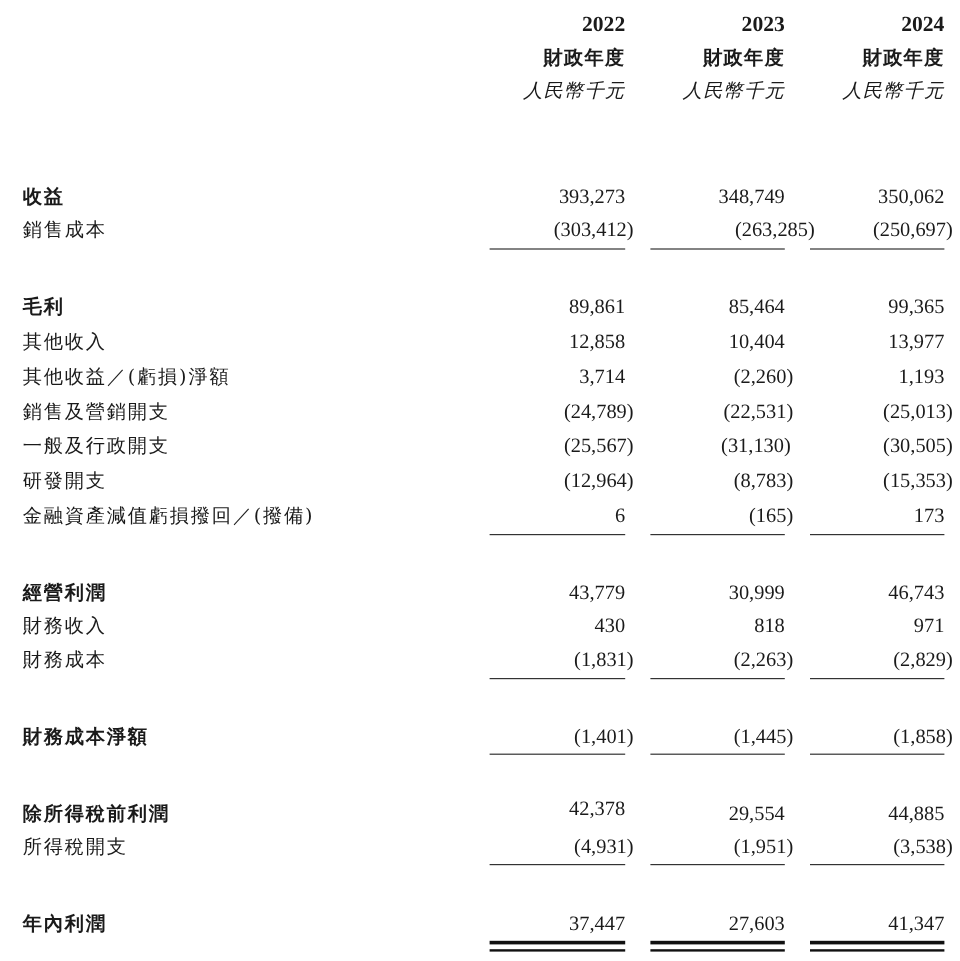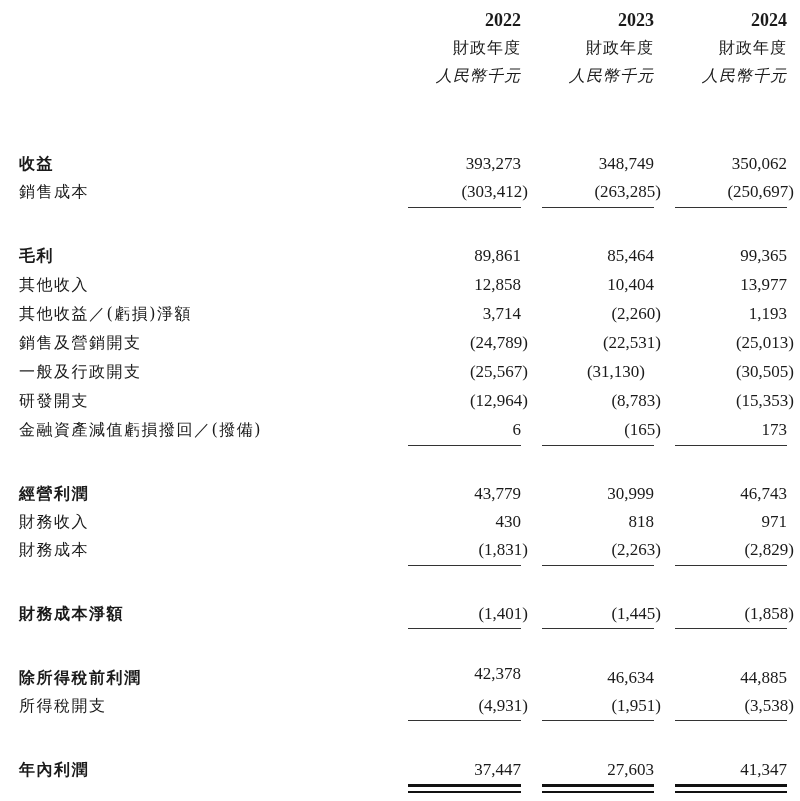--- a/index.html
+++ b/index.html
@@ -7,7 +7,7 @@
          font-family: "DejaVu Serif", "Liberation Serif", serif; color:#1a1a1a; }
   .hdr { position:absolute; font-size:17px; line-height:20px; text-align:left; white-space:nowrap; }
   .hdr.year { font-family:"Liberation Serif", serif; font-weight:bold; font-size:18px; }
-  .hdr.fy { font-weight:normal; font-size:16px; letter-spacing:1px; }
+  .hdr.fy { font-weight:bold; font-size:16px; letter-spacing:1px; }
   .hdr.unit { font-style:italic; font-size:16px; letter-spacing:1px; }
   .label { position:absolute; left:19px; font-size:16px; line-height:20px; letter-spacing:1.5px; white-space:nowrap; }
   .label.bold { font-weight:bold; }

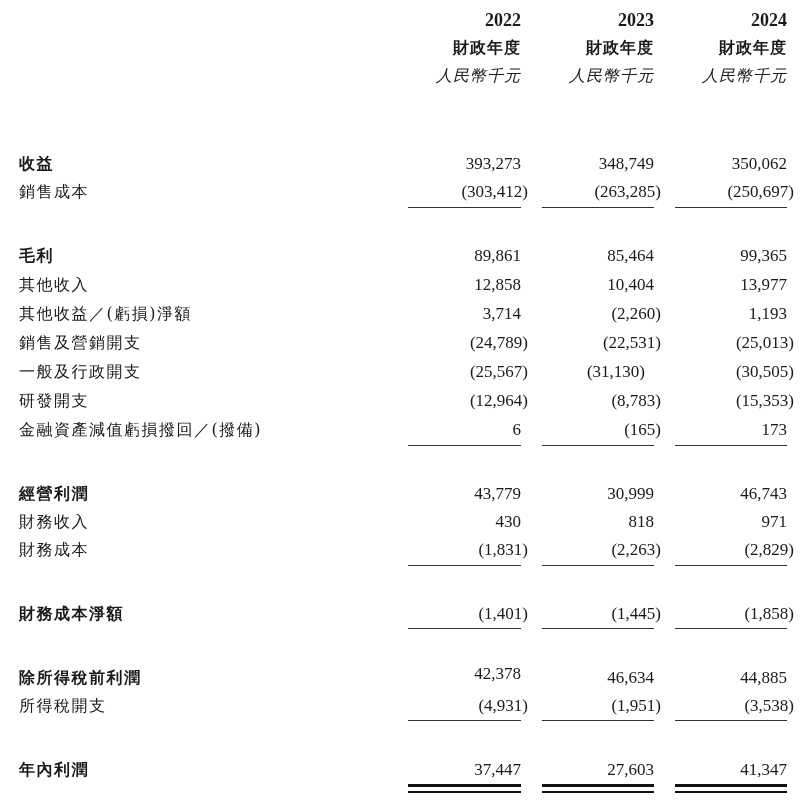--- a/index.html
+++ b/index.html
@@ -48,7 +48,7 @@
   <div>
     <div class="label" style="top:182px">銷售成本</div>
     <div class="num" style="top:182px; right:272px">(303,412)</div>
-    <div class="num" style="top:182px; right:139px">(263,285)</div>
+    <div class="num" style="top:182px; right:121px">(263,285)</div>
     <div class="num" style="top:182px; right:6px">(250,697)</div>
   </div>
   <div class="rule r1" style="top:207px"></div>

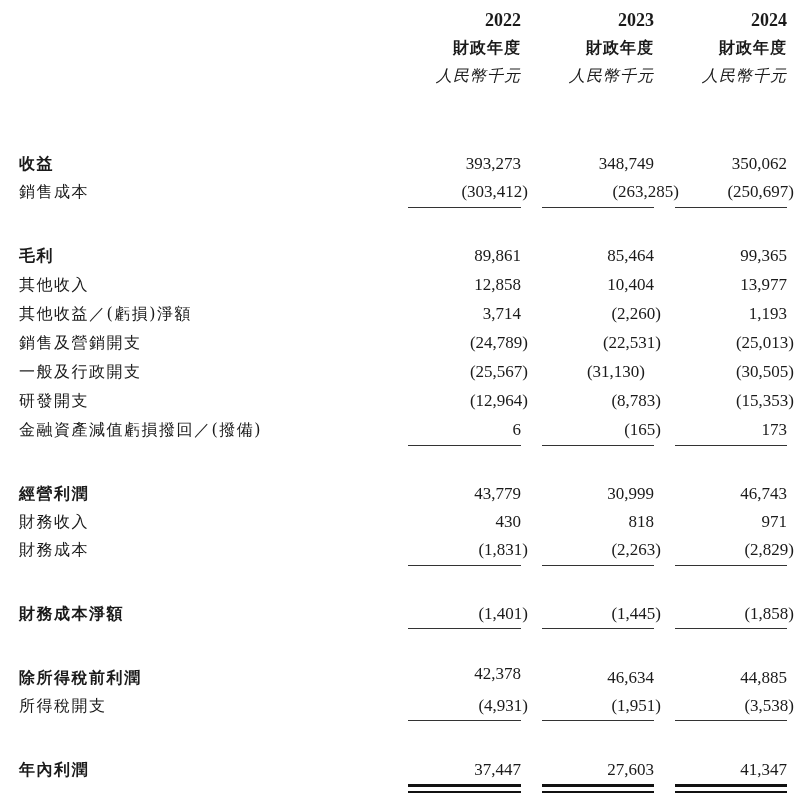--- a/index.html
+++ b/index.html
@@ -86,7 +86,7 @@
   <div>
     <div class="label" style="top:362px">一般及行政開支</div>
     <div class="num" style="top:362px; right:272px">(25,567)</div>
-    <div class="num" style="top:362px; right:155px">(31,130)</div>
+    <div class="num" style="top:362px; right:141px">(31,130)</div>
     <div class="num" style="top:362px; right:6px">(30,505)</div>
   </div>
 

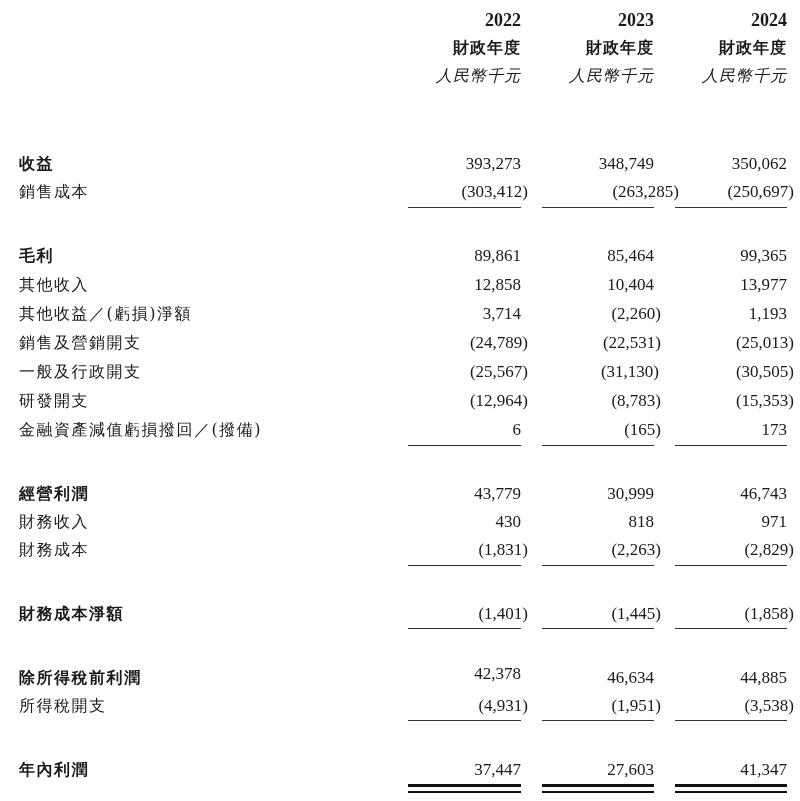--- a/index.html
+++ b/index.html
@@ -144,7 +144,7 @@
   <div>
     <div class="label bold" style="top:668px">除所得稅前利潤</div>
     <div class="num c1" style="top:664px">42,378</div>
-    <div class="num c2" style="top:668px">46,634</div>
+    <div class="num c2" style="top:668px">29,554</div>
     <div class="num c3" style="top:668px">44,885</div>
   </div>
 

